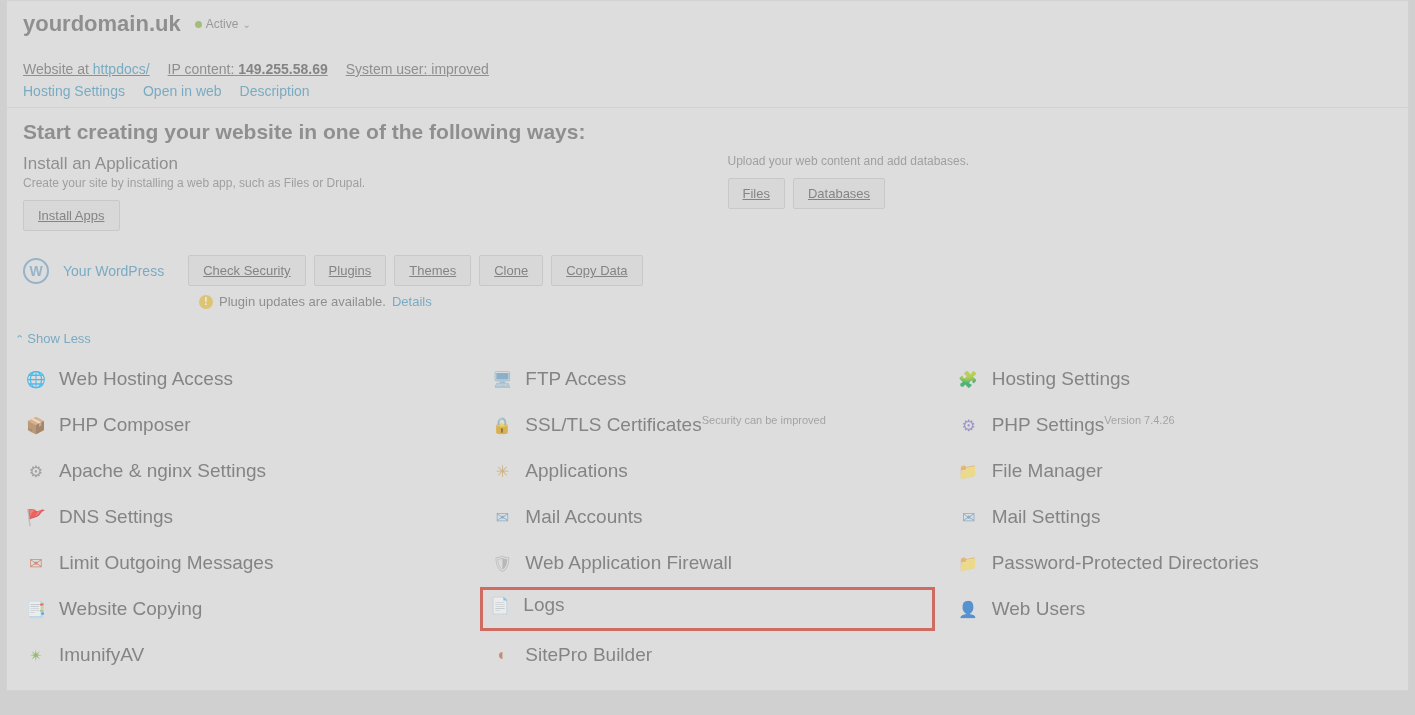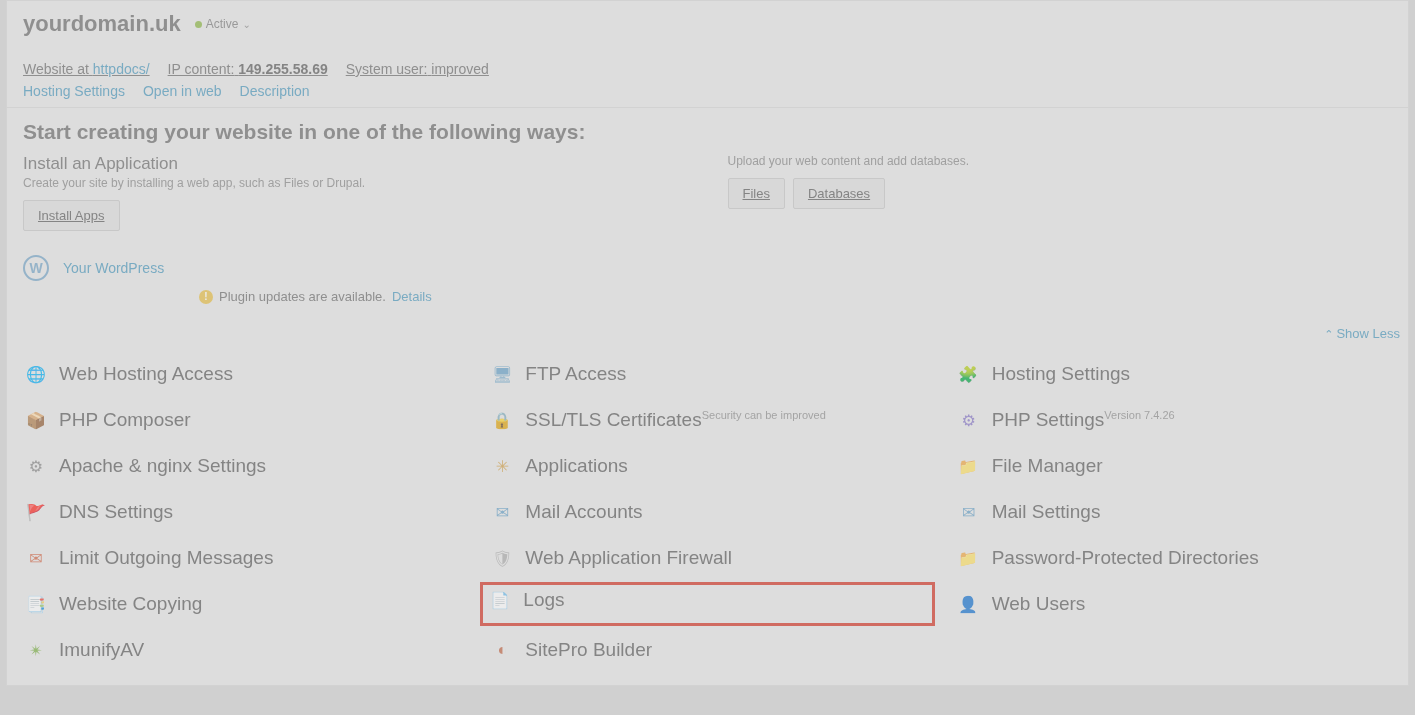--- a/index.html
+++ b/index.html
@@ -249,6 +249,13 @@
   <div class="wp-row">
     <div class="wp-icon">W</div>
     <span class="link">Your WordPress</span>
+    <div class="btn-row" style="margin-left:10px">
+      <button class="btn">Check Security</button>
+      <button class="btn">Plugins</button>
+      <button class="btn">Themes</button>
+      <button class="btn">Clone</button>
+      <button class="btn">Copy Data</button>
+    </div>
   </div>
   <div class="wp-sub" style="padding-left:192px">
     <span class="warn-dot">!</span>

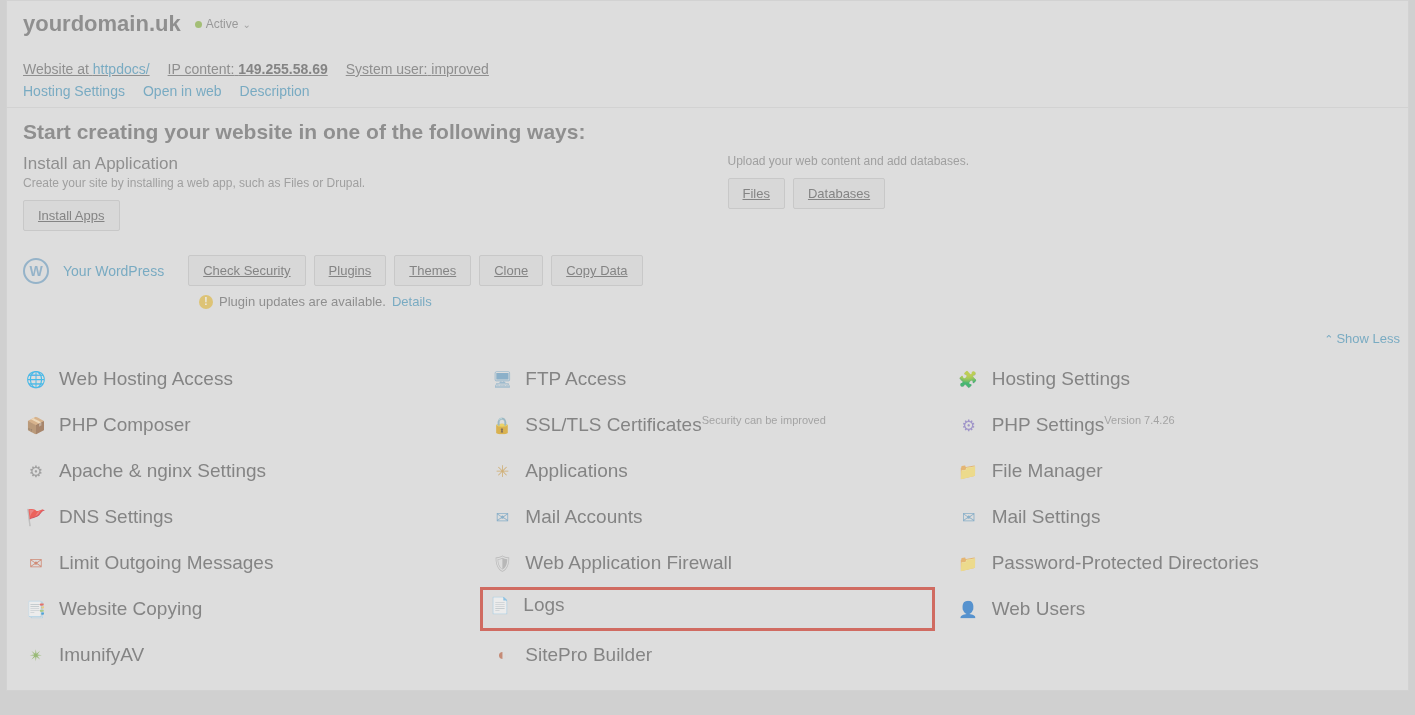--- a/index.html
+++ b/index.html
@@ -141,7 +141,7 @@
     font-weight: bold;
   }
   .showless {
-    text-align: right;
+    text-align: left;
     padding: 8px;
     font-size: 13px;
   }

